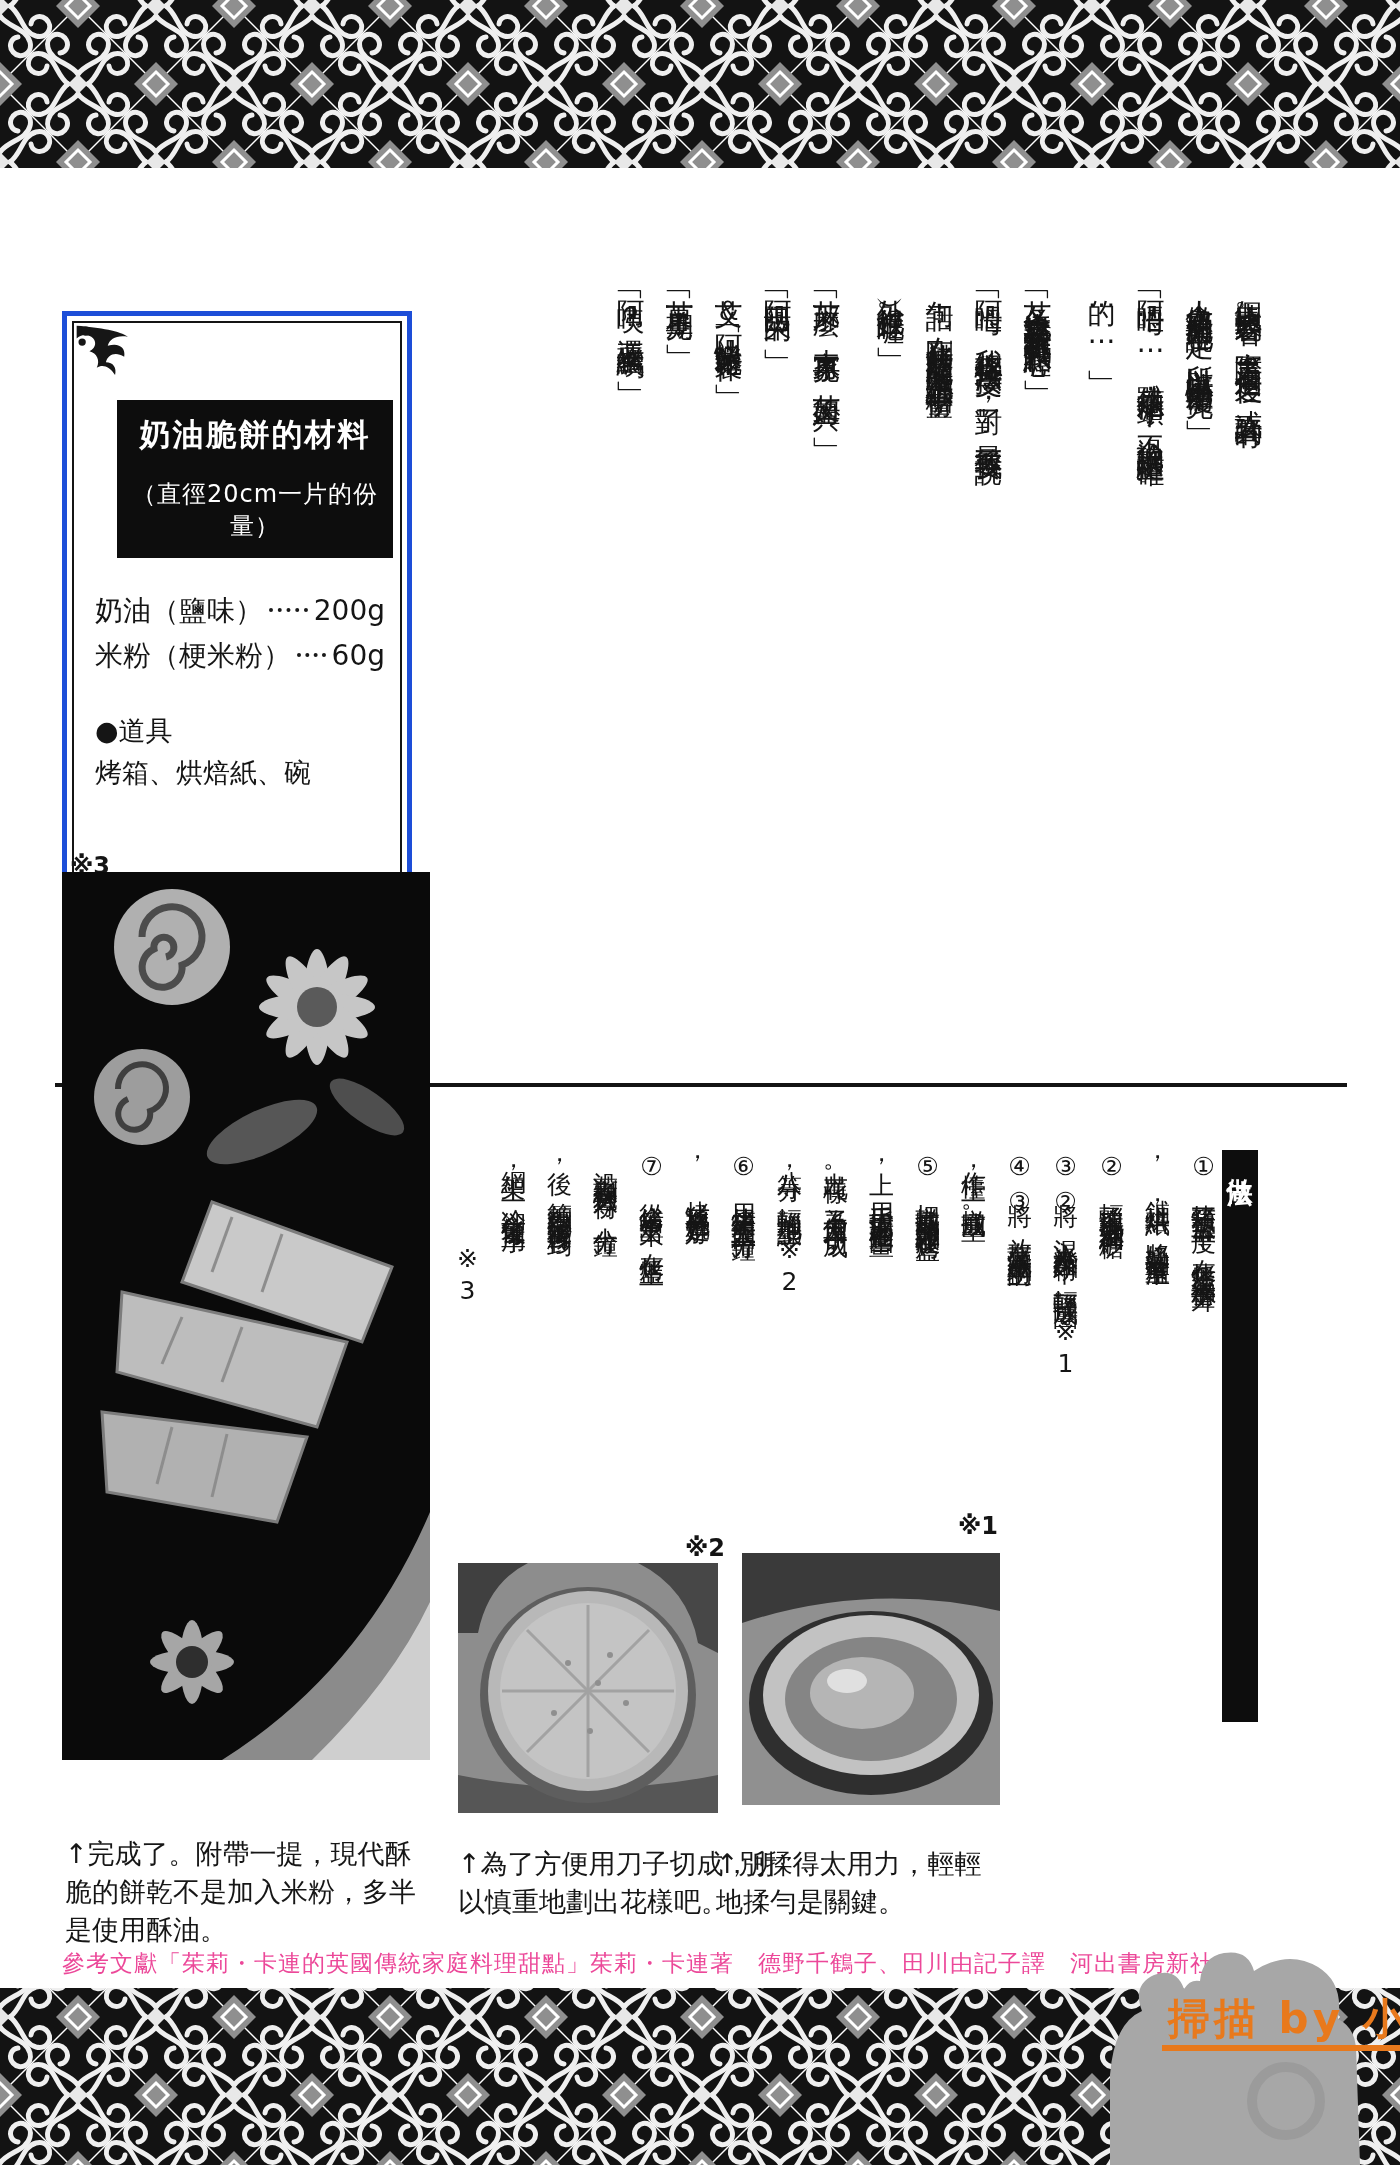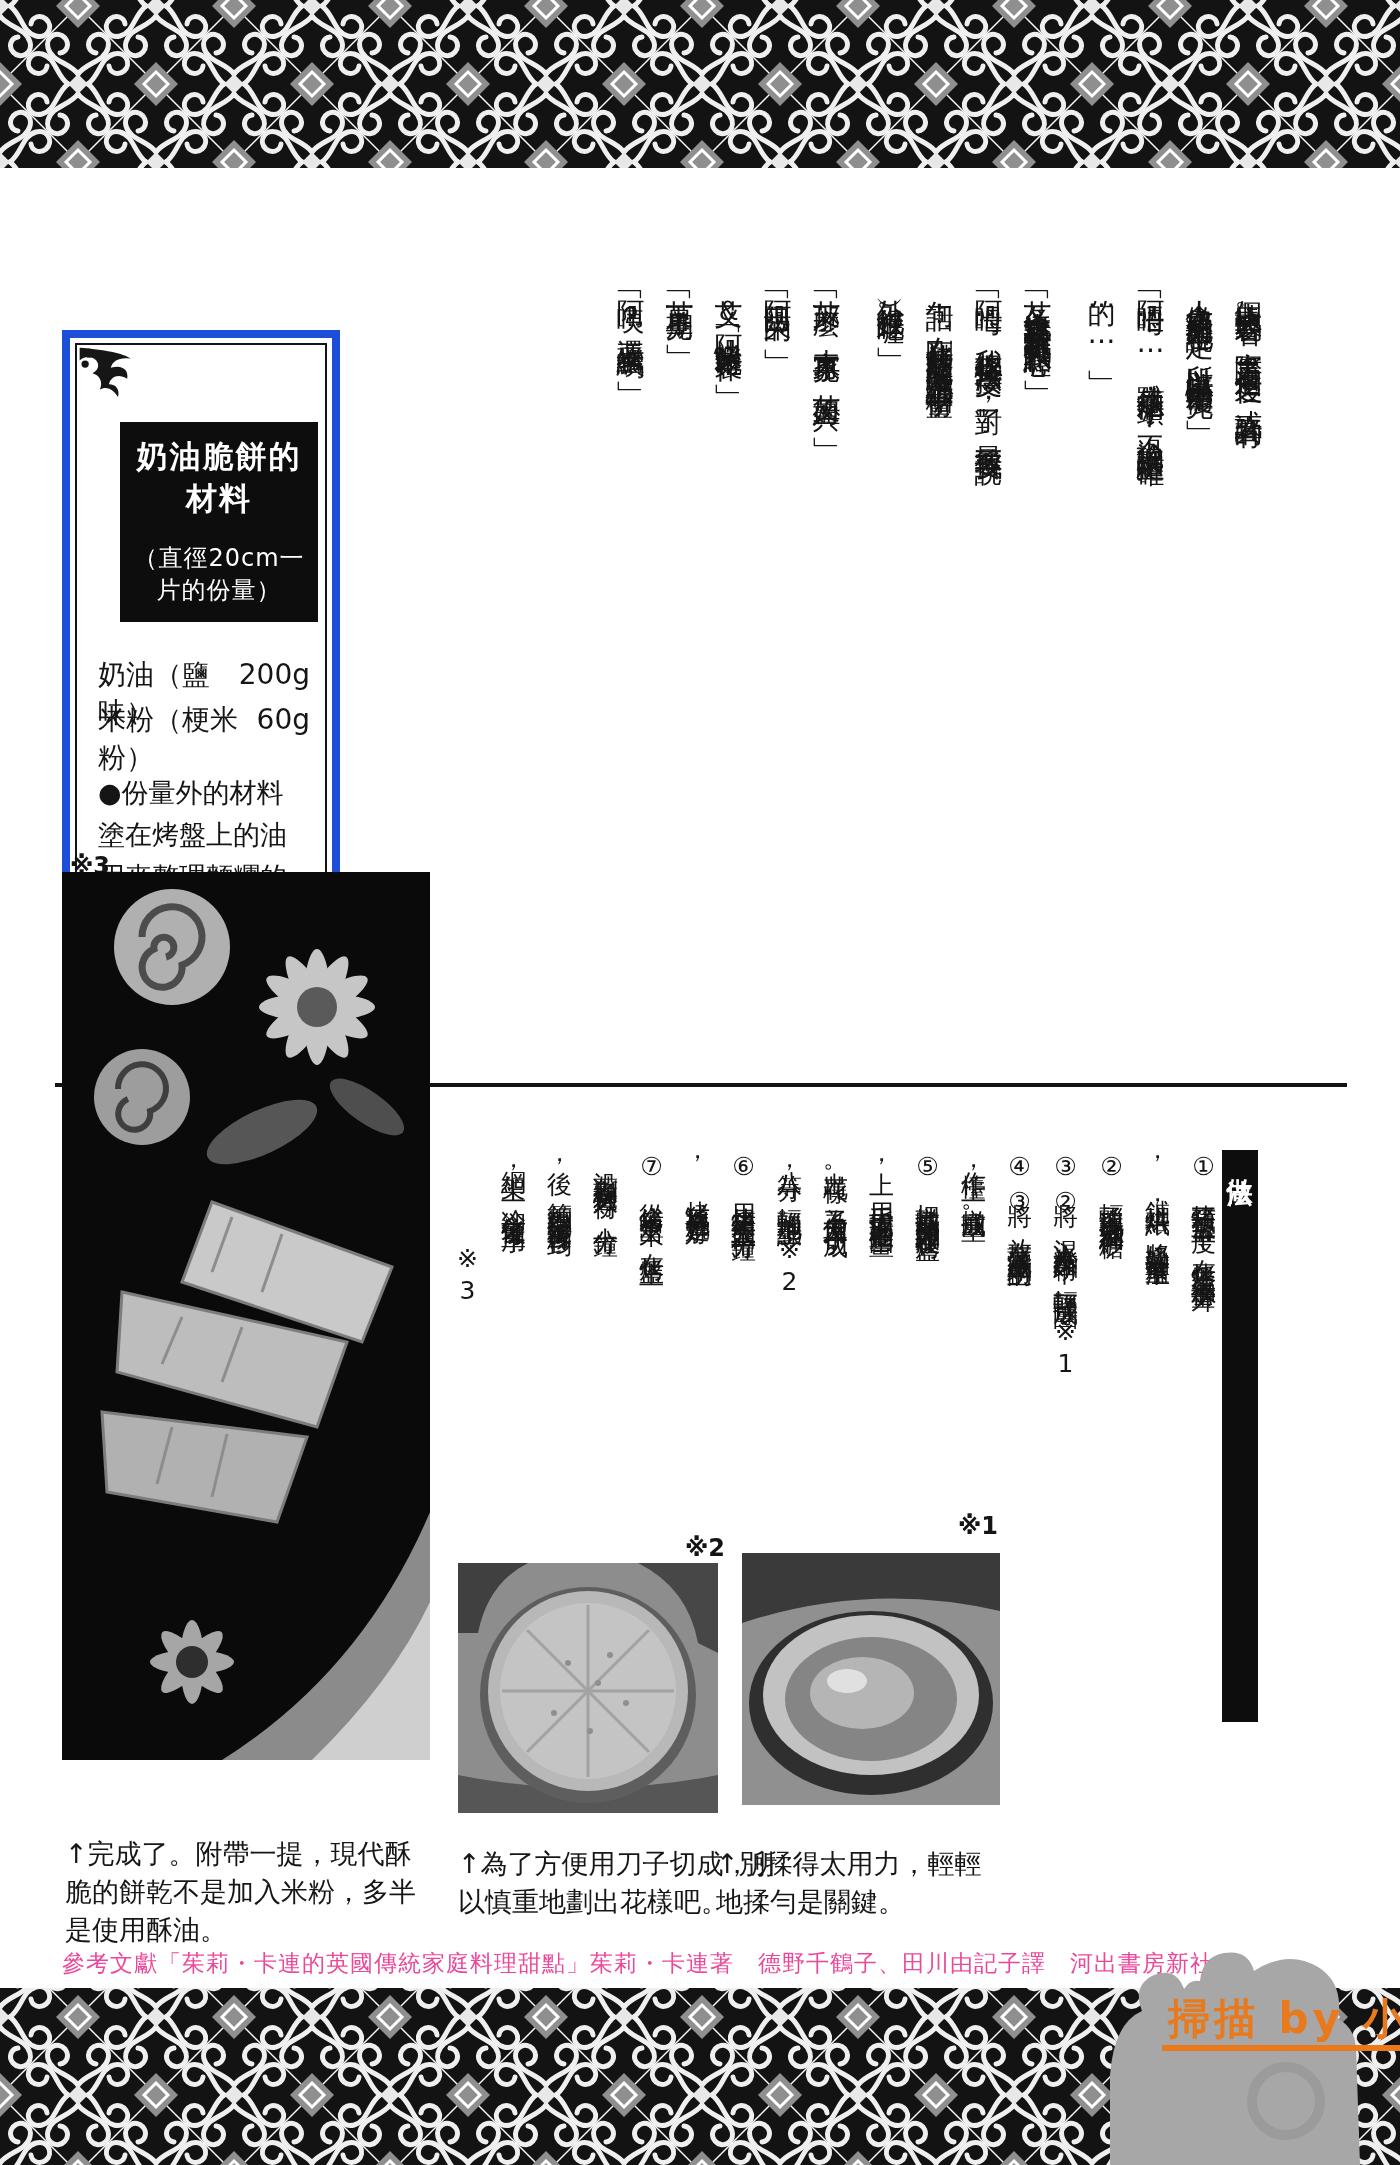--- a/index.html
+++ b/index.html
@@ -38,8 +38,8 @@
 
   
   .recipe {
-    position:absolute; left:62px; top:330px; width:278px; height:695px;
-    border:8px solid #1d4ed8; box-sizing:border-box;
+    position:absolute; left:62px; top:311px; width:350px; height:695px;
+    border:5px solid #1d4ed8; box-sizing:border-box;
   }
   .recipe .inner { position:absolute; inset:5px; border:2px solid #141414; }
   .r-header {

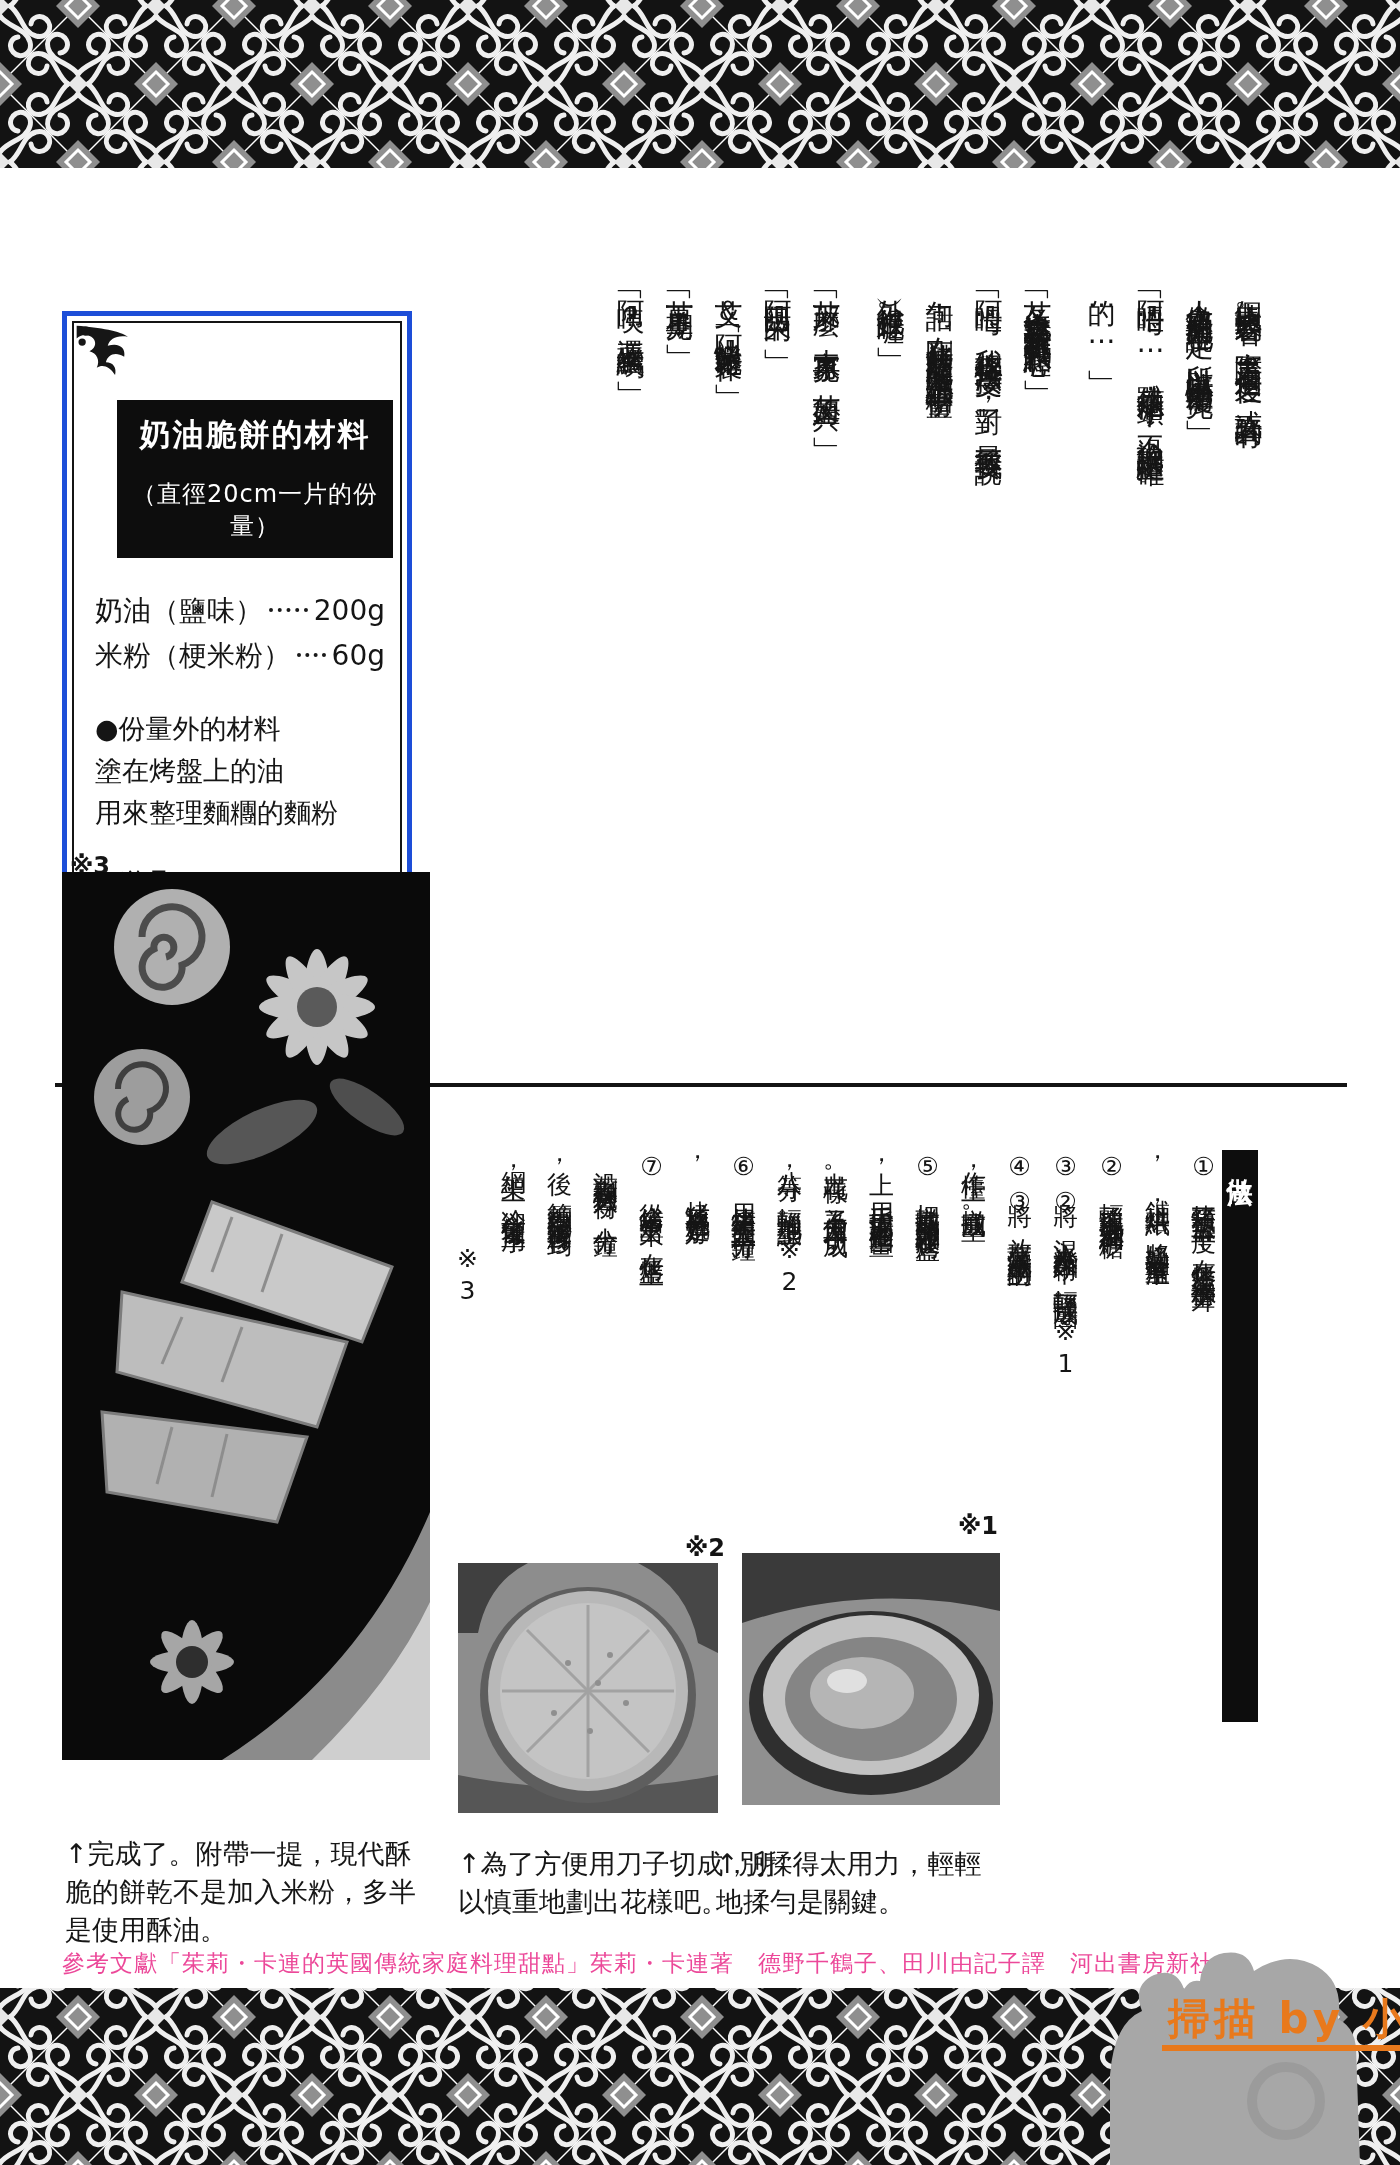--- a/index.html
+++ b/index.html
@@ -169,11 +169,6 @@
       </div>
     </div>
 
-    <div class="r-extra">
-      <div>●份量外的材料</div>
-      <div>塗在烤盤上的油</div>
-      <div>用來整理麵糰的麵粉</div>
-    </div>
 
     <div class="r-tools">
       <div>●道具</div>

